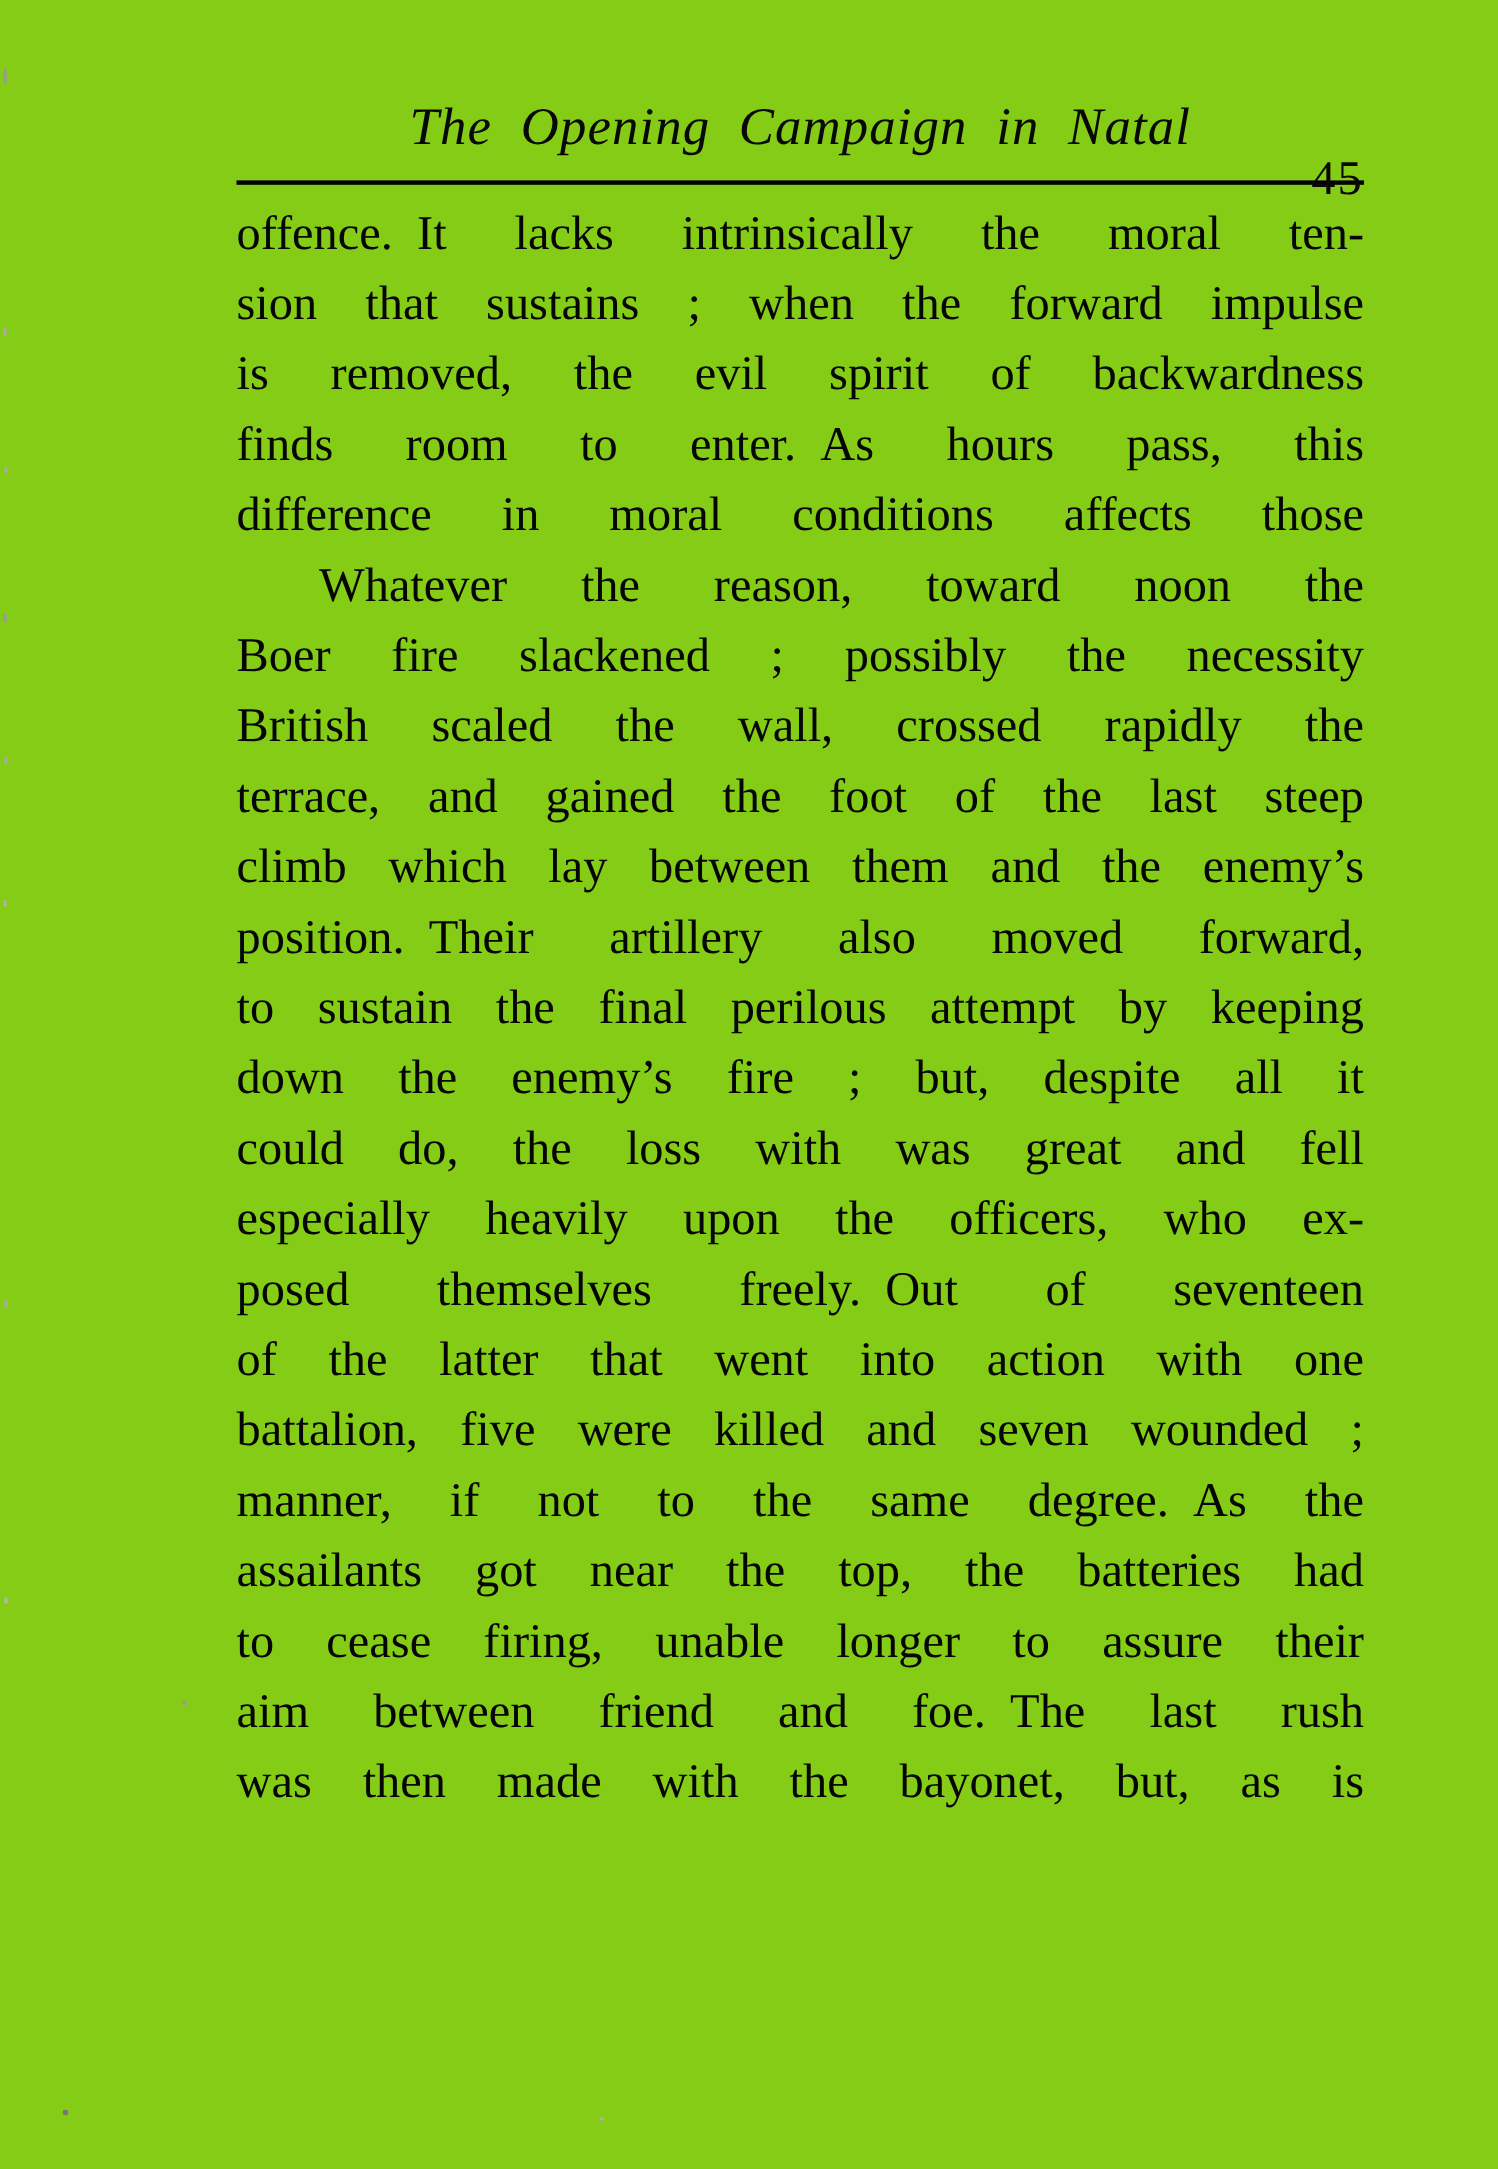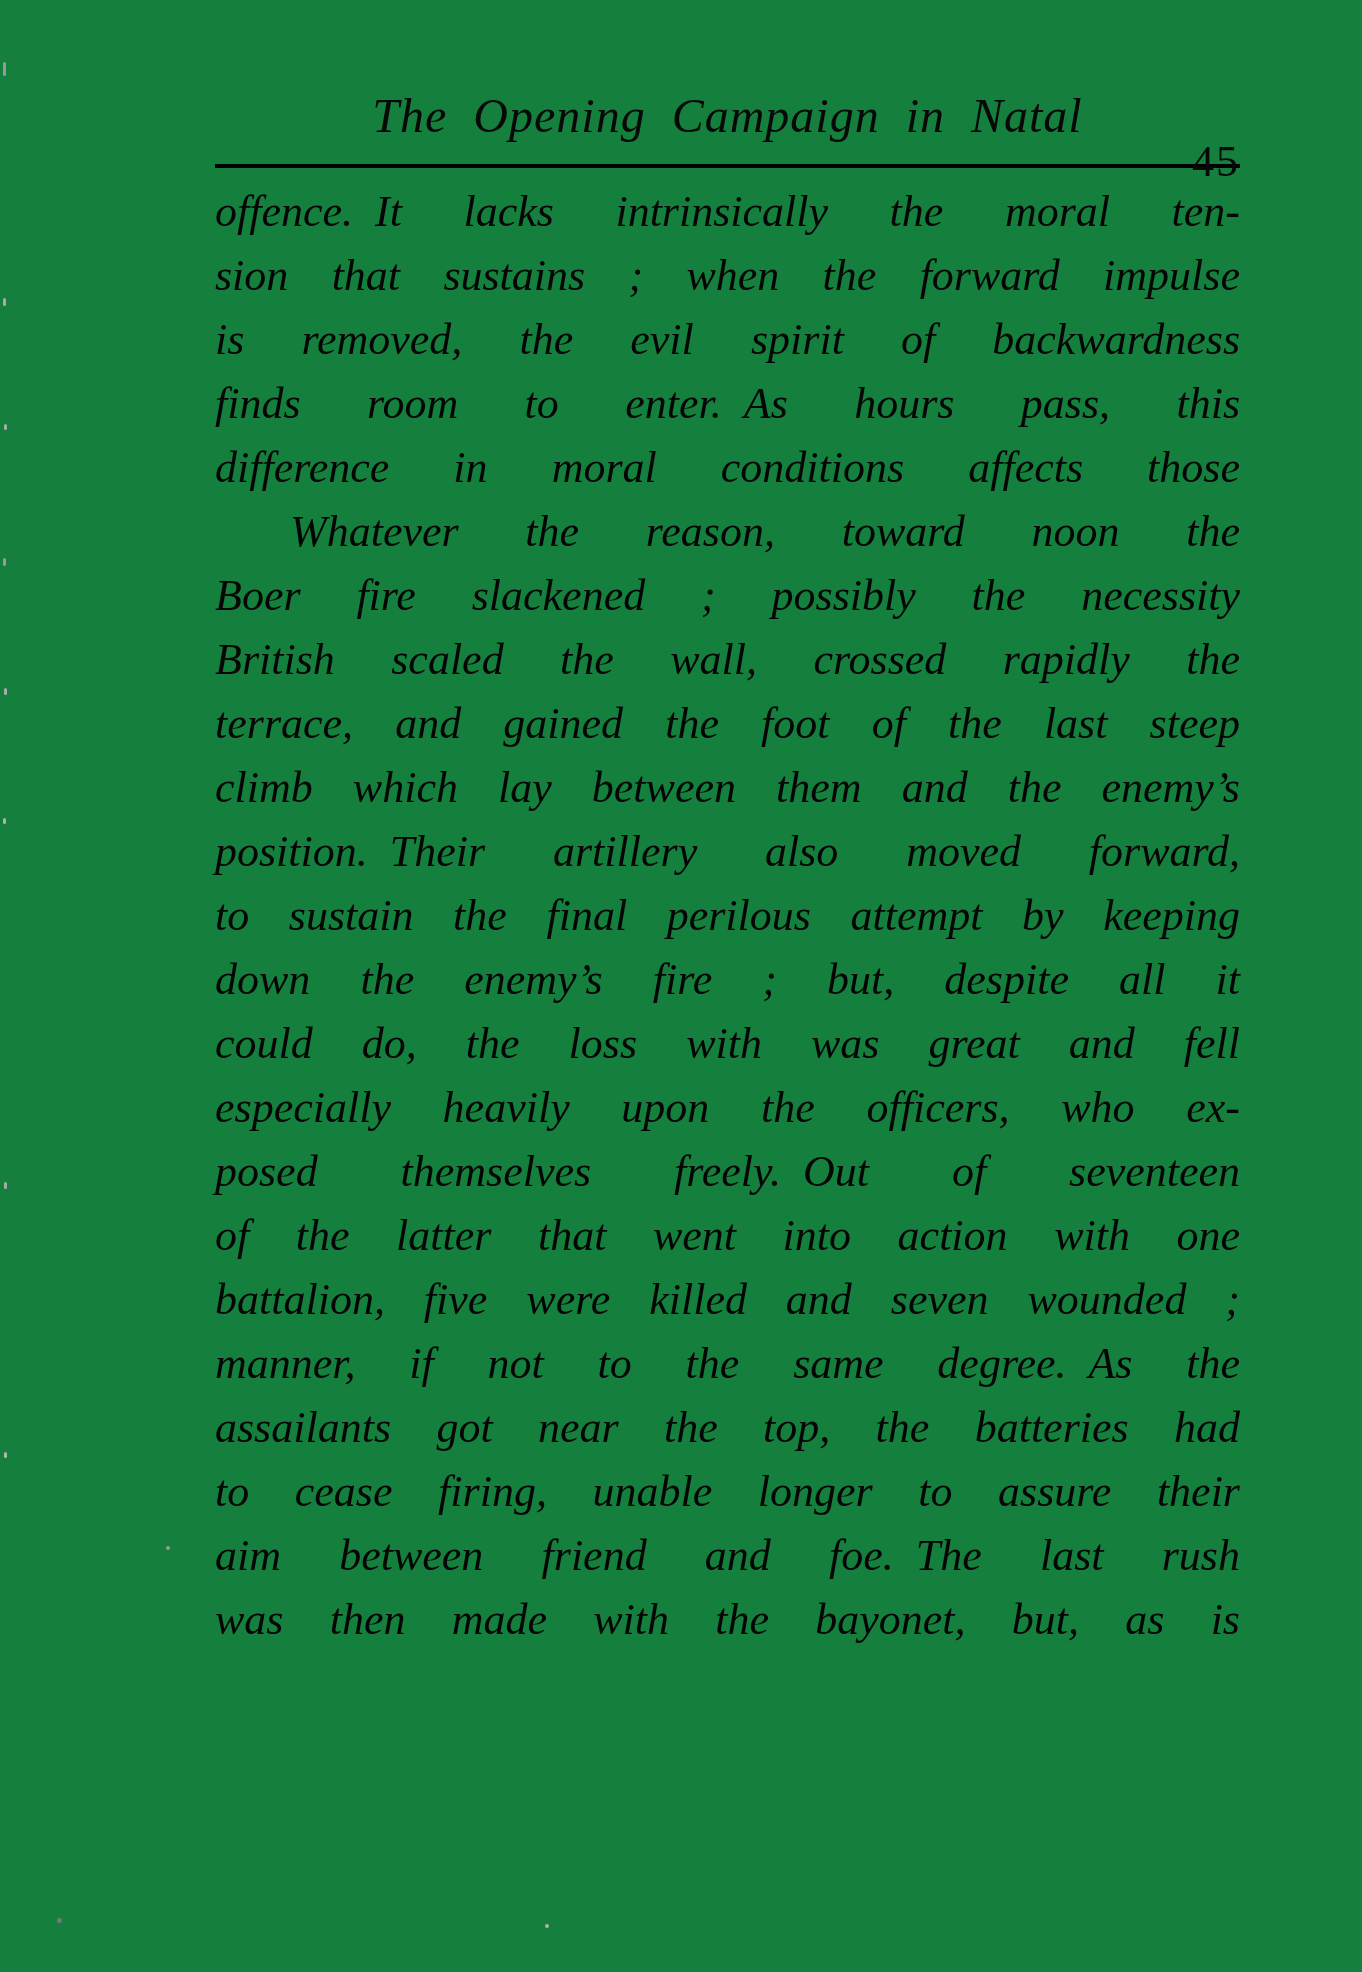--- a/index.html
+++ b/index.html
@@ -7,7 +7,7 @@
     position: relative;
     width: 1362px;
     height: 1972px;
-    background: #15803d;
+    background: #84cc16;
     color: #060606;
     font-family: "Liberation Serif", "DejaVu Serif", serif;
     overflow: hidden;

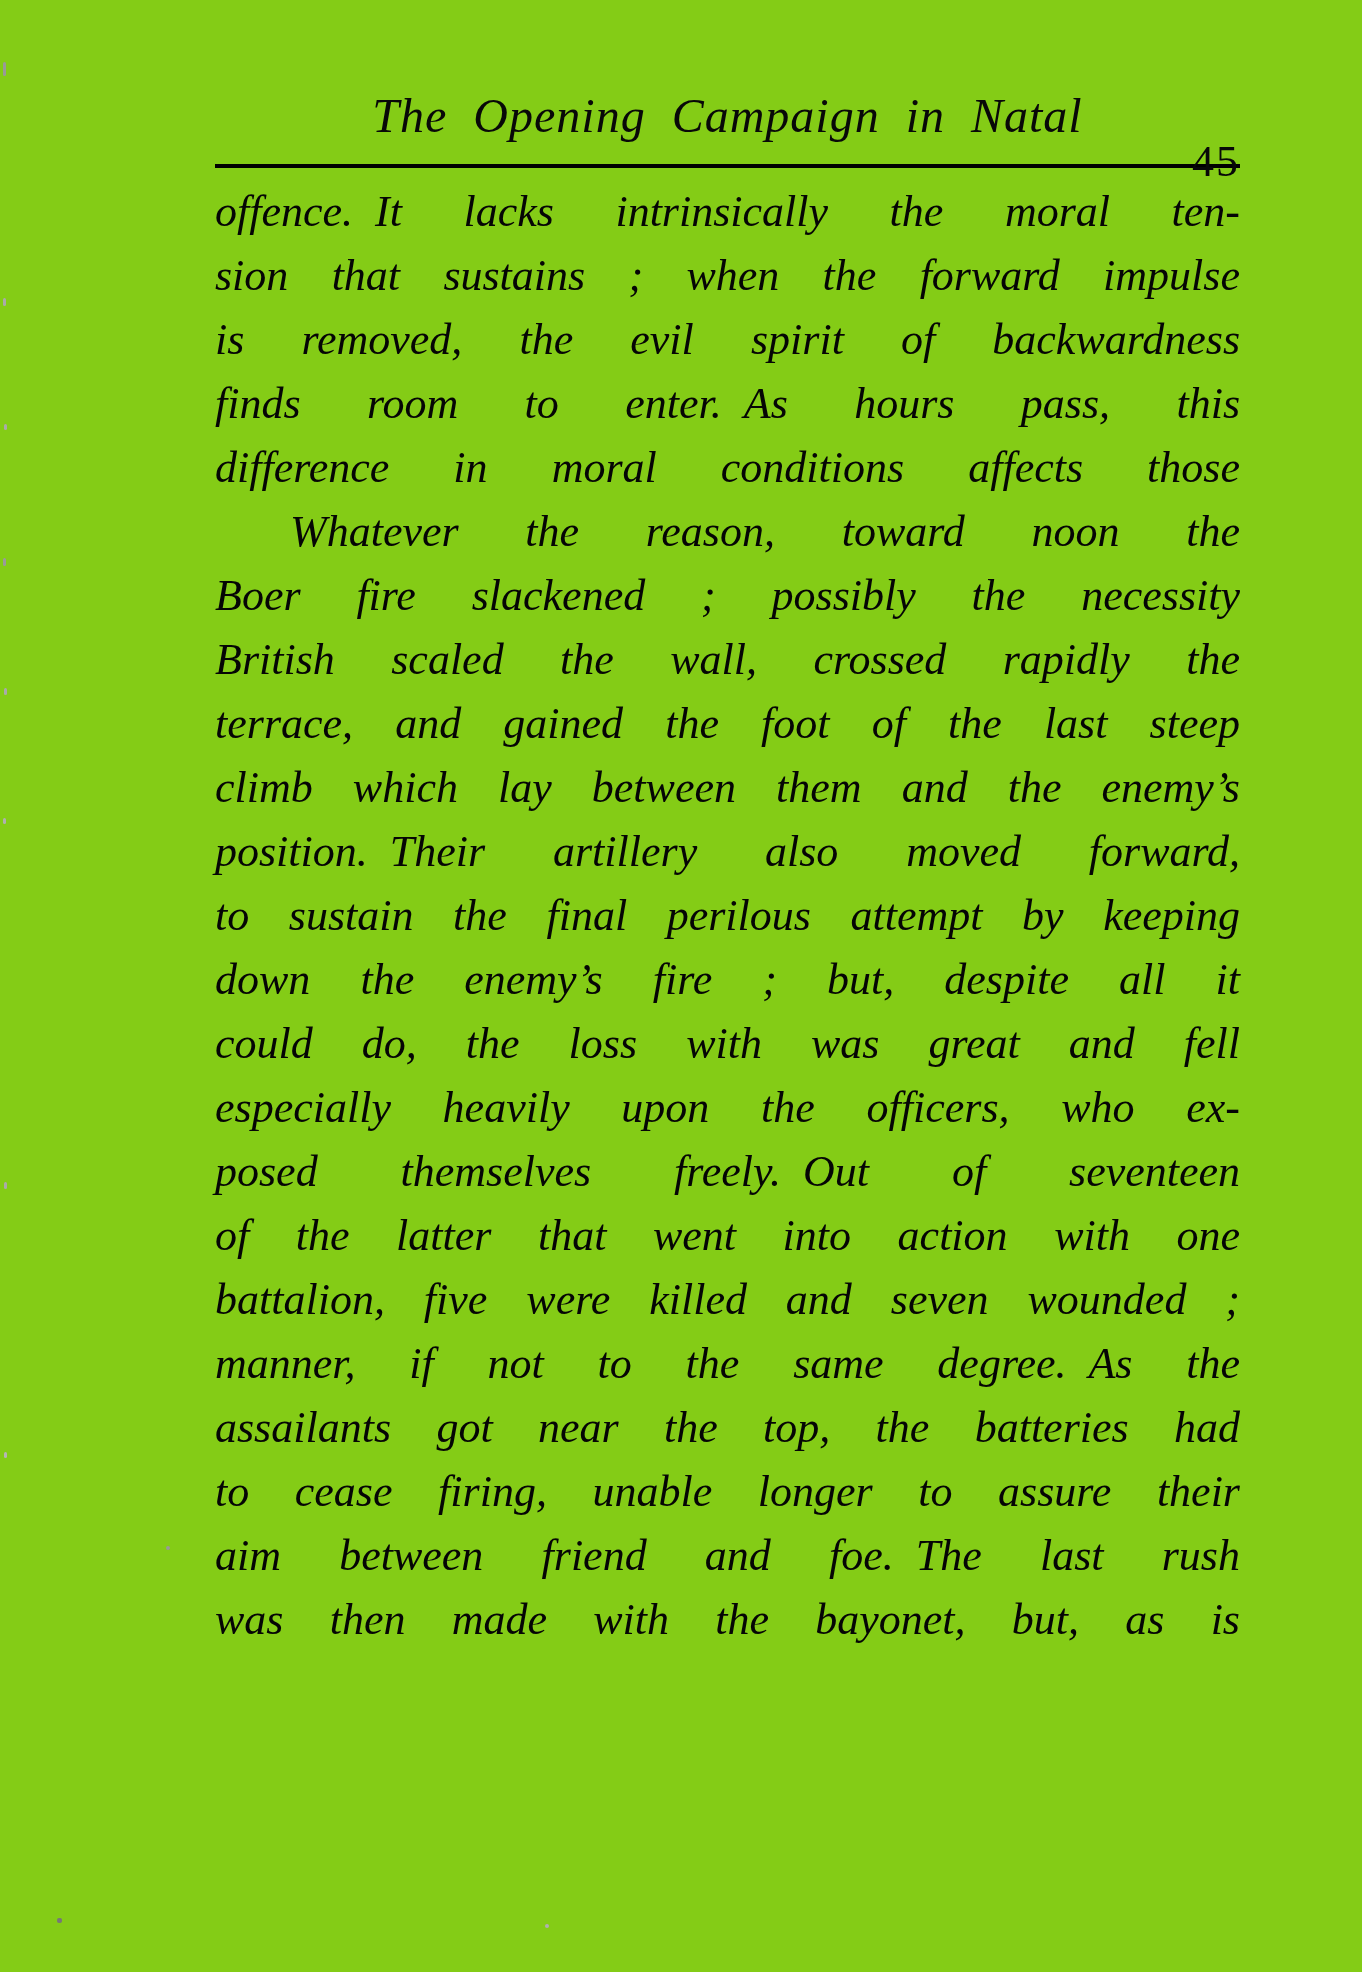--- a/index.html
+++ b/index.html
@@ -50,7 +50,6 @@
     text-align: justify;
     text-align-last: justify;
     text-justify: inter-word;
-    font-style: italic;
   }
   .line.indent { padding-left: 75px; }
   .speck { position: absolute; border-radius: 2px; }

